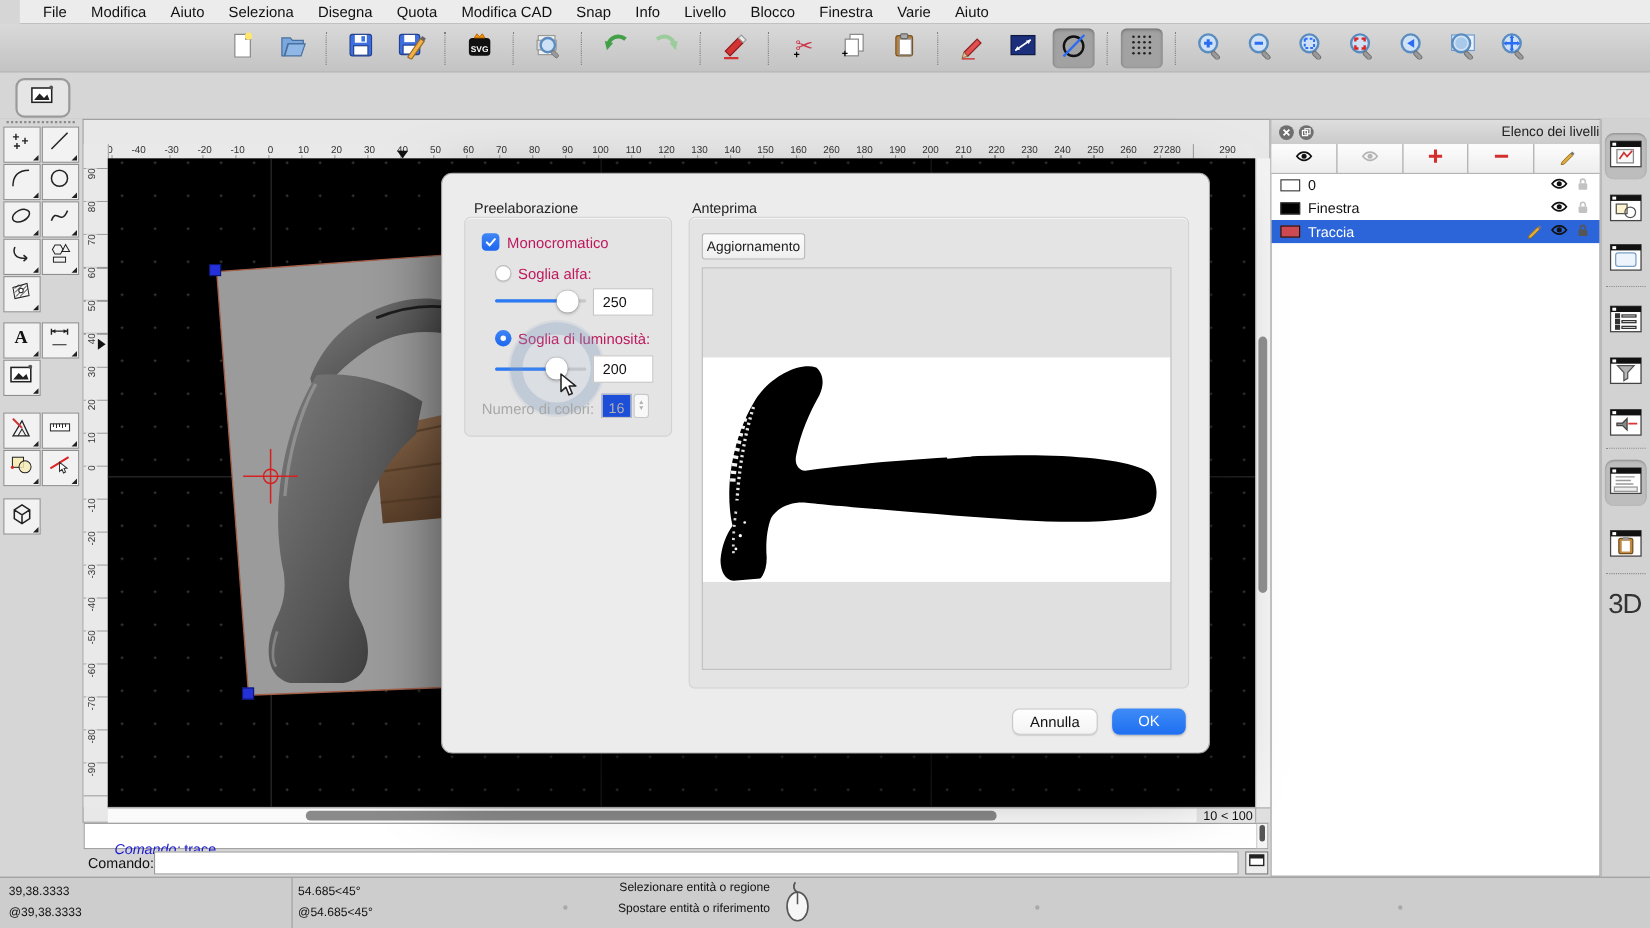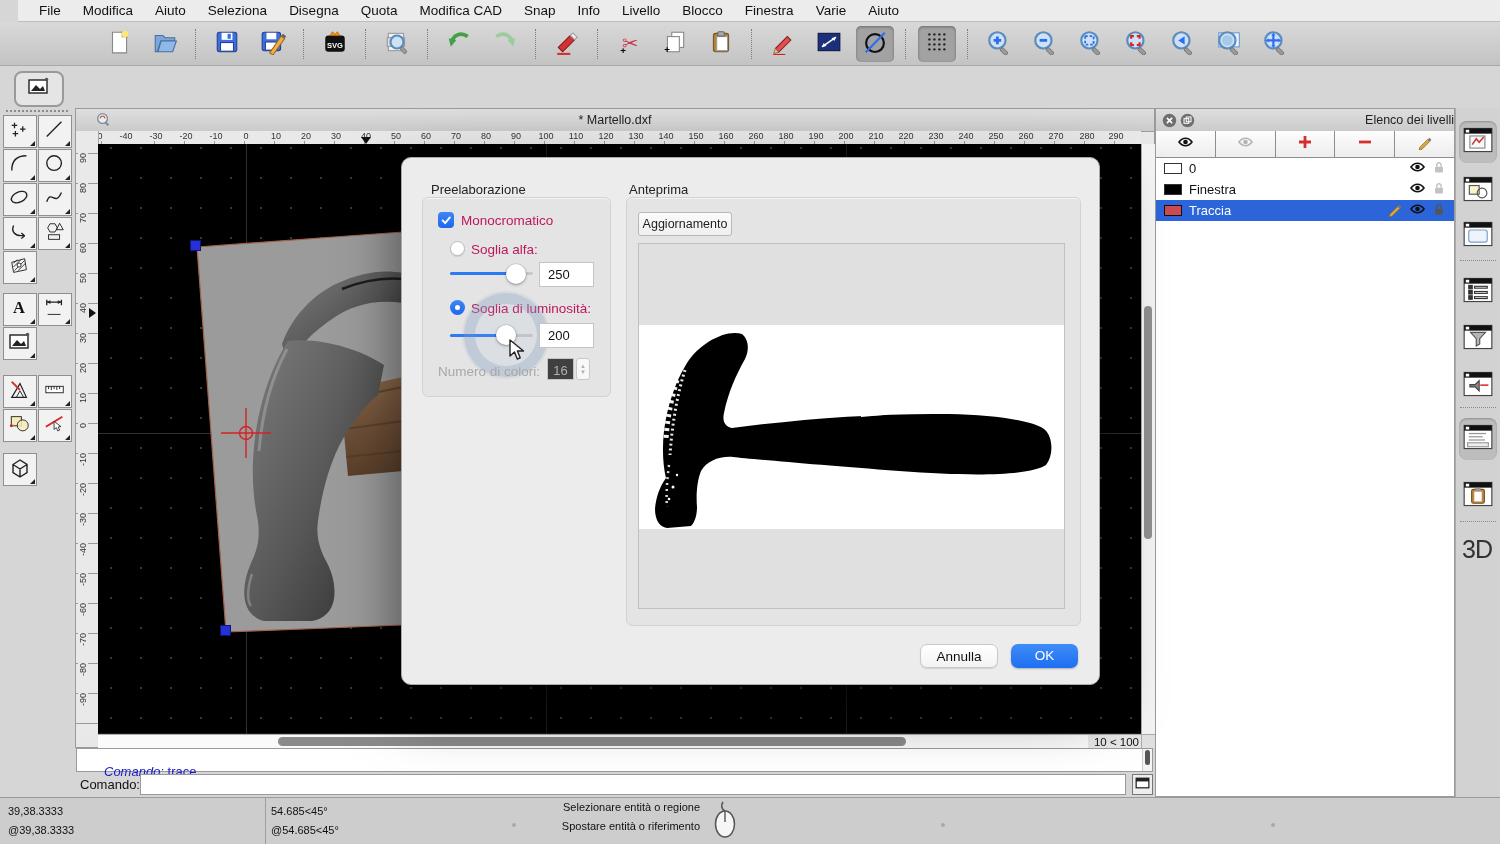--- a/index.html
+++ b/index.html
@@ -12,7 +12,7 @@
   
   #toolbar{position:absolute;left:0;top:22px;width:1500px;height:44px;
            background:linear-gradient(#d9d9d9,#c3c3c3);border-bottom:1px solid #a8a8a8;
-           display:flex;align-items:center;padding-left:96px;box-sizing:border-box;}
+           display:flex;align-items:center;padding-left:96px;box-sizing:border-box;justify-content:center;}
   .tb-btn{width:38px;height:36px;margin:0 4px;display:flex;align-items:center;justify-content:center;border-radius:5px;}
   .tb-btn.selected{background:#a2a2a2;box-shadow:inset 0 1px 3px rgba(0,0,0,.35);}
   .tb-sep{width:1px;height:30px;border-left:1px dotted #7e7e7e;margin:0 7px;}

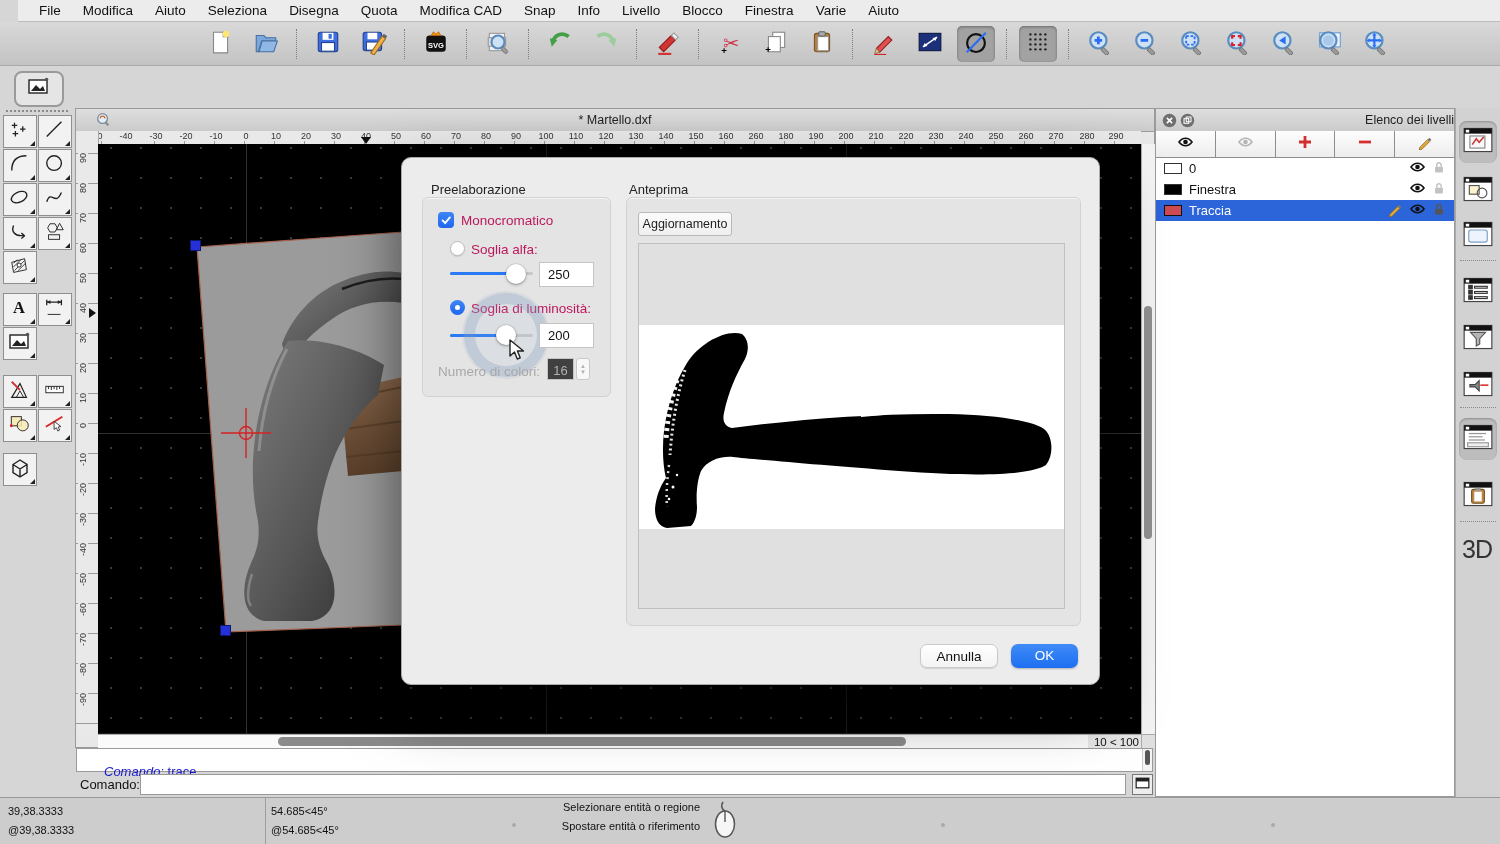--- a/index.html
+++ b/index.html
@@ -450,14 +450,6 @@
     </div>
 
   <div id="docwin">
-    <div id="doc-titlebar">
-      <span id="doc-proxy-icon"><svg width="15" height="15" viewBox="0 0 16 16">
-            <circle cx="7" cy="7" r="5.2" fill="#e8eef5" stroke="#7a8aa0" stroke-width="1.4"></circle>
-            <path d="M4.5 7a2.5 2.5 0 0 1 5 0" fill="none" stroke="#c86a30" stroke-width="1.3"></path>
-            <rect x="10.5" y="10.5" width="4.5" height="2.4" rx="1.2" transform="rotate(45 11 11)" fill="#8a8a8a"></rect>
-          </svg></span>
-      <span id="doc-title">* Martello.dxf</span>
-    </div>
     <div id="hruler">
         <span class="hr-label" style="left: -2px;">-50</span>
         <span class="hr-label" style="left: 28px;">-40</span>

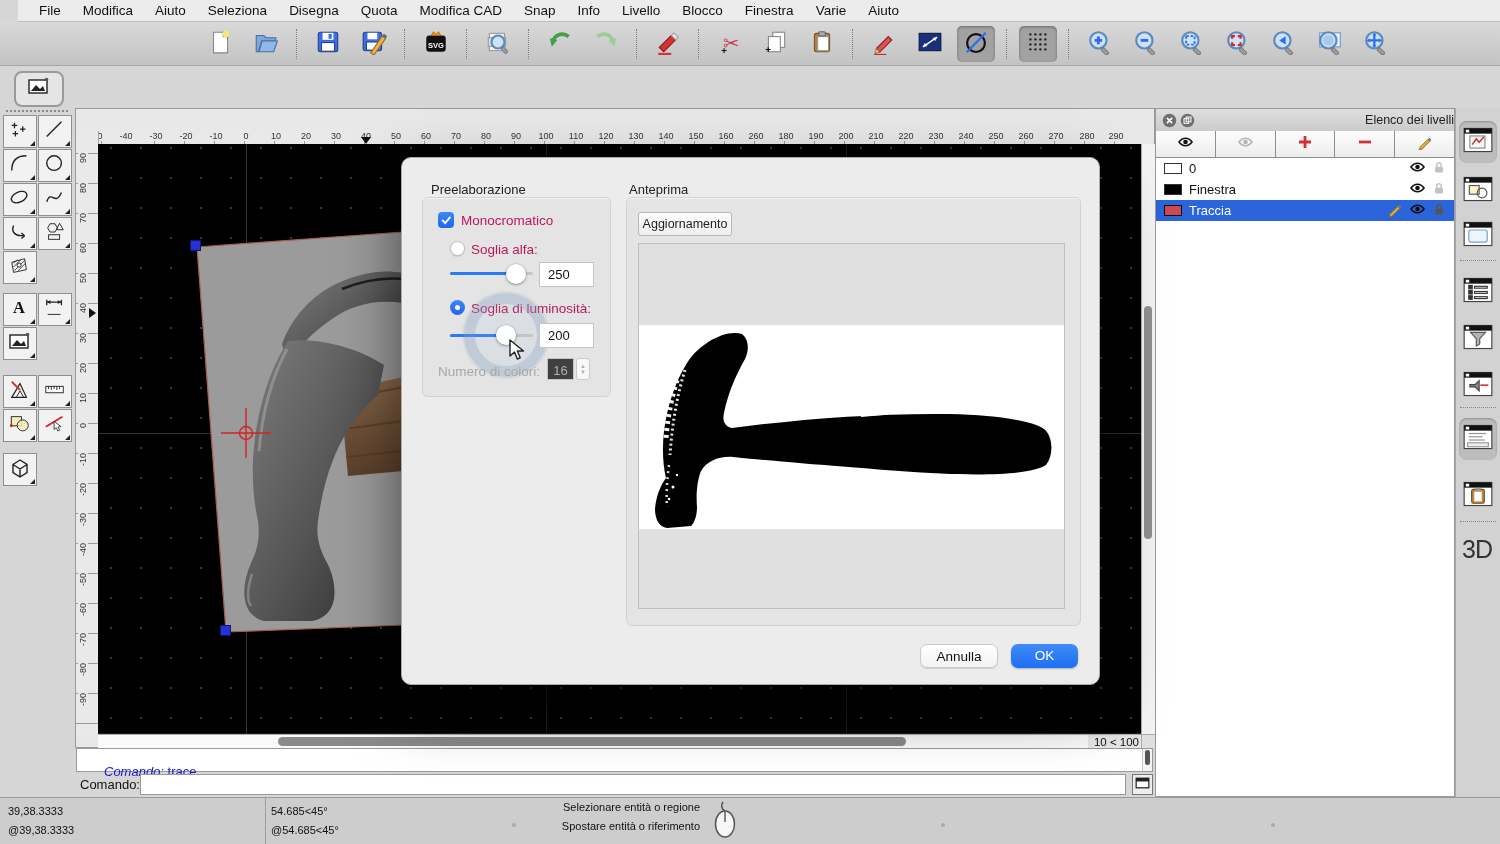--- a/index.html
+++ b/index.html
@@ -484,7 +484,7 @@
         <span class="hr-label" style="left: 898px;">250</span>
         <span class="hr-label" style="left: 928px;">260</span>
         <span class="hr-label" style="left: 958px;">270</span>
-        <span class="hr-label" style="left: 989px;">280</span>
+        <span class="hr-label" style="left: 968px;">280</span>
         <span class="hr-label" style="left: 1018px;">290</span>
         <div id="hr-marker" style="left: 268px;"></div>
       </div>

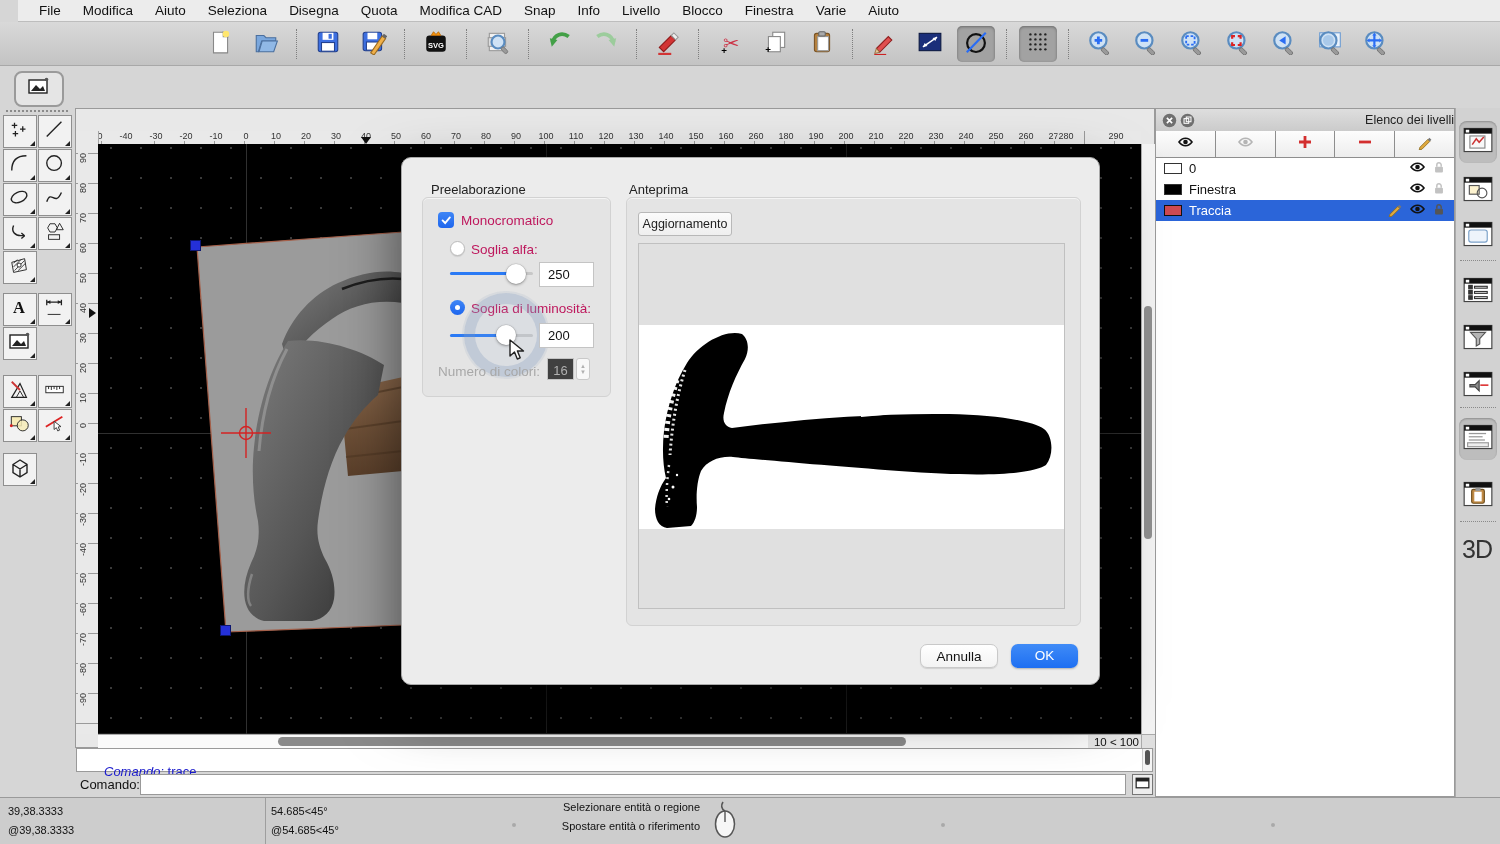--- a/index.html
+++ b/index.html
@@ -110,7 +110,7 @@
   .slider-knob{position:absolute;width:20px;height:20px;border-radius:50%;background:#fff;
      box-shadow:0 1px 3px rgba(0,0,0,.35),0 0 0 0.5px rgba(0,0,0,.12);}
   .dlg-field{position:absolute;background:#fff;border:1px solid #c4c4c4;font-size:13px;color:#111;box-sizing:border-box;padding:4px 0 0 8px;}
-  .dlg-field.disabled{color:#b0b0b0;background:#404040;text-align:center;padding-left:0;}
+  .dlg-field.disabled{color:#b0b0b0;background:#1d4ed8;text-align:center;padding-left:0;}
   #num-stepper{position:absolute;width:14px;height:22px;border:1px solid #c9c9c9;background:#f8f8f8;box-sizing:border-box;
      display:flex;flex-direction:column;align-items:center;justify-content:center;gap:1px;border-radius:3px;}
   #num-stepper span{font-size:6px;color:#b0b0b0;line-height:5px;}

